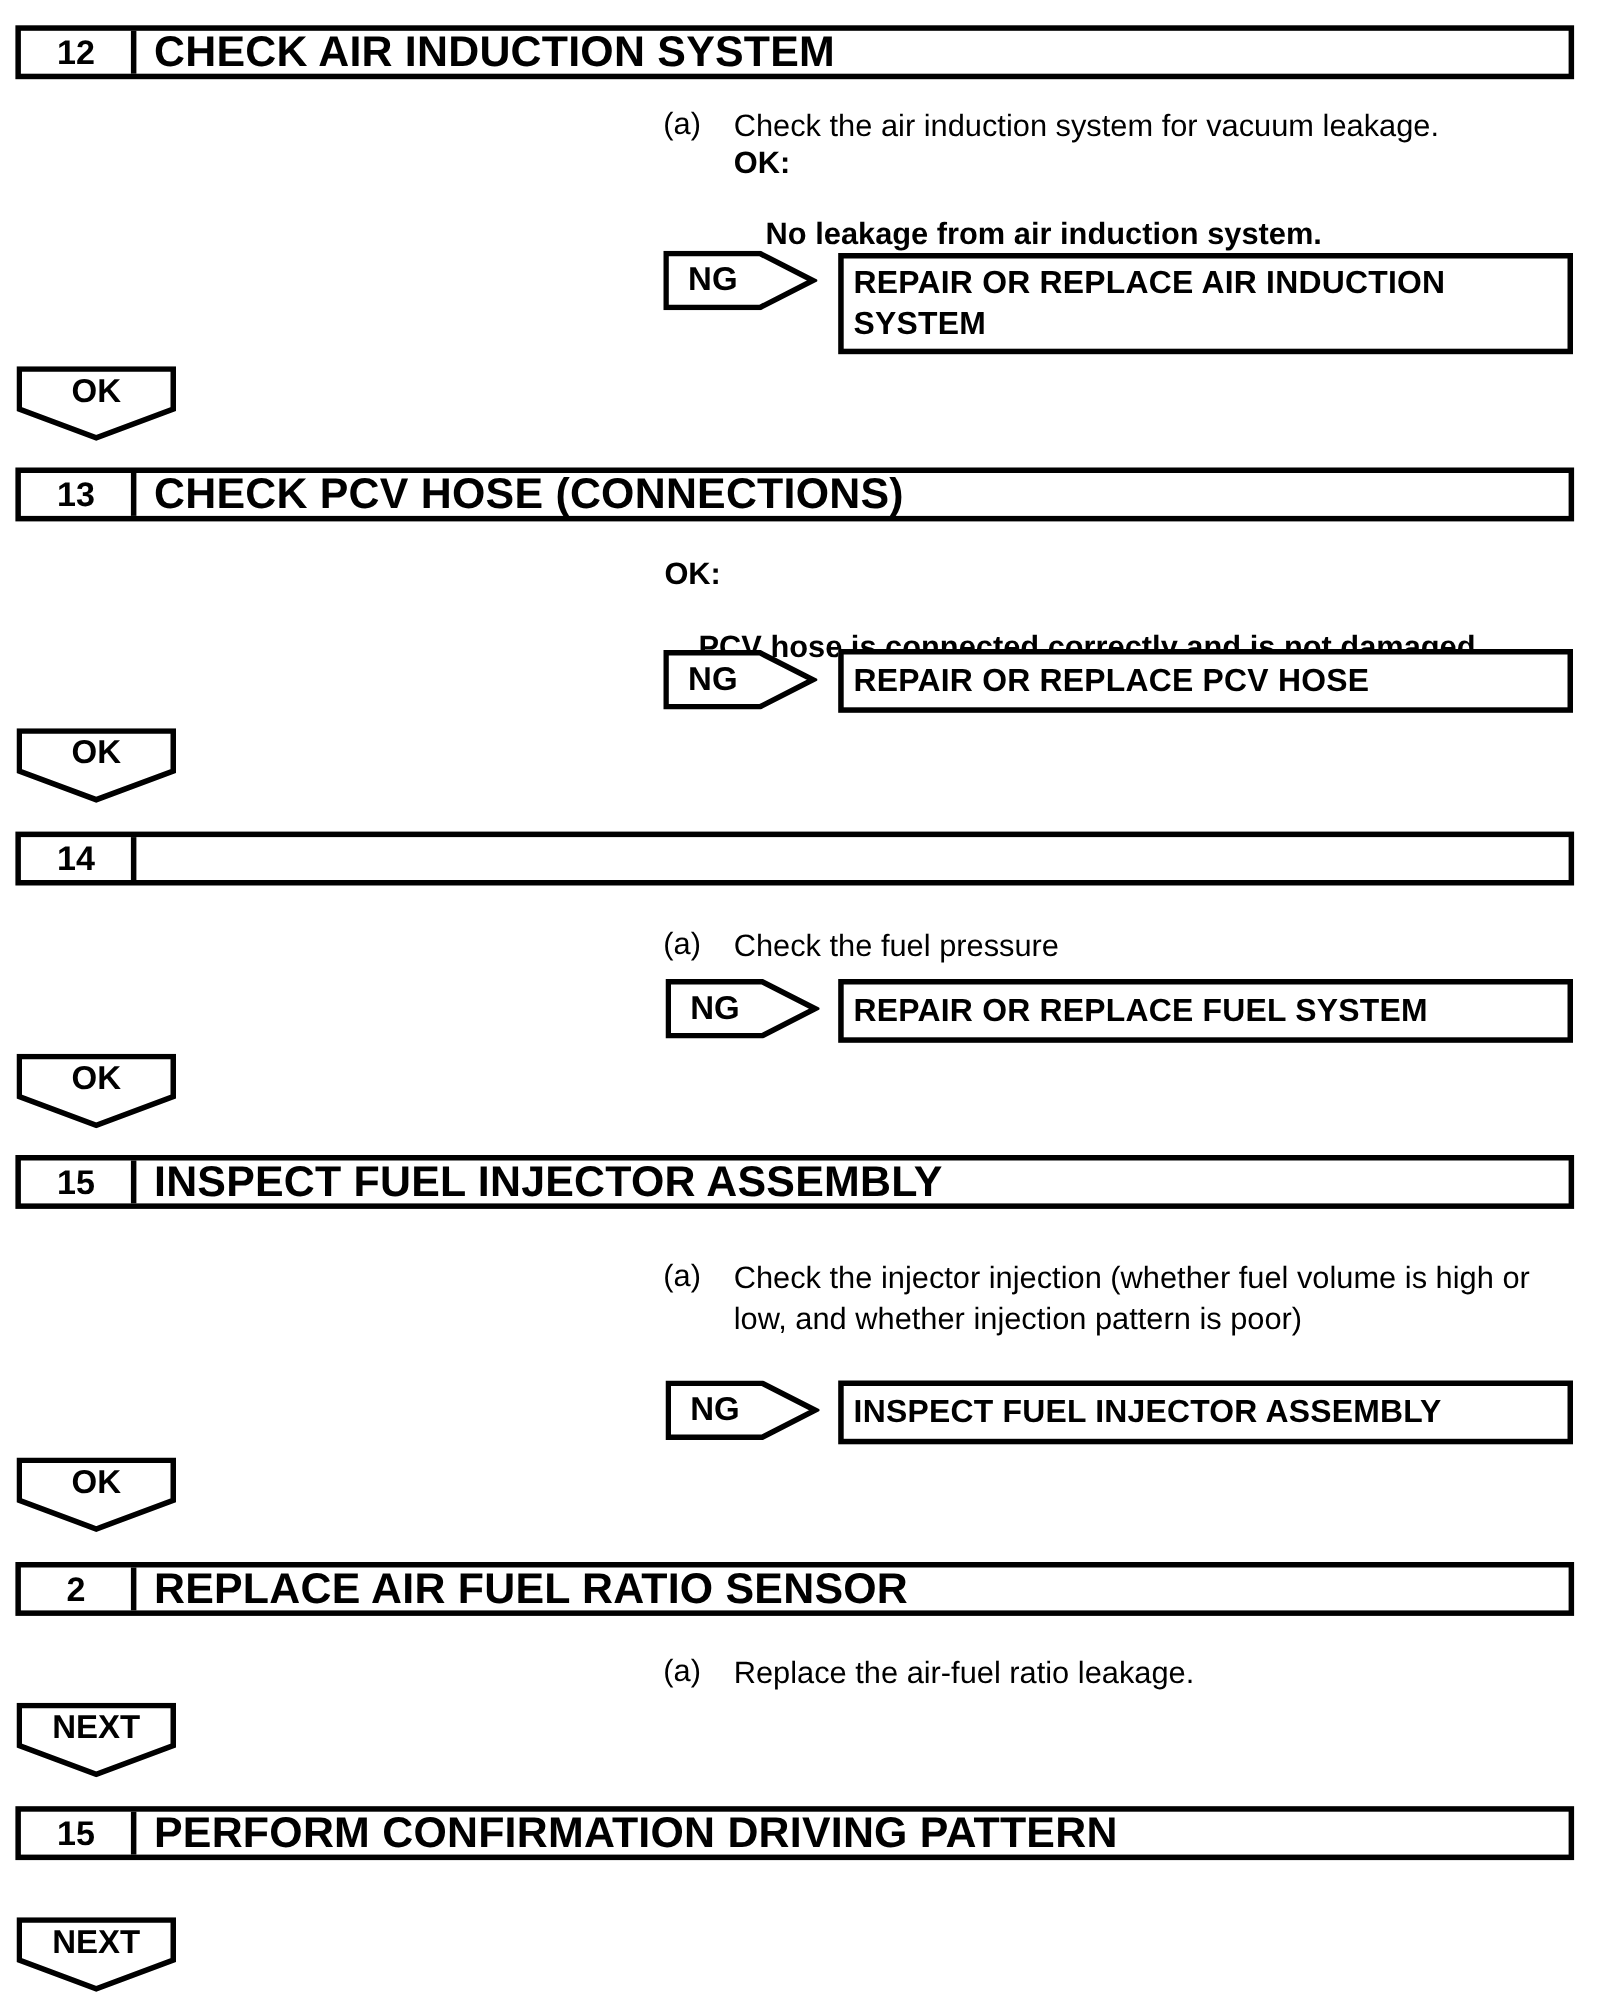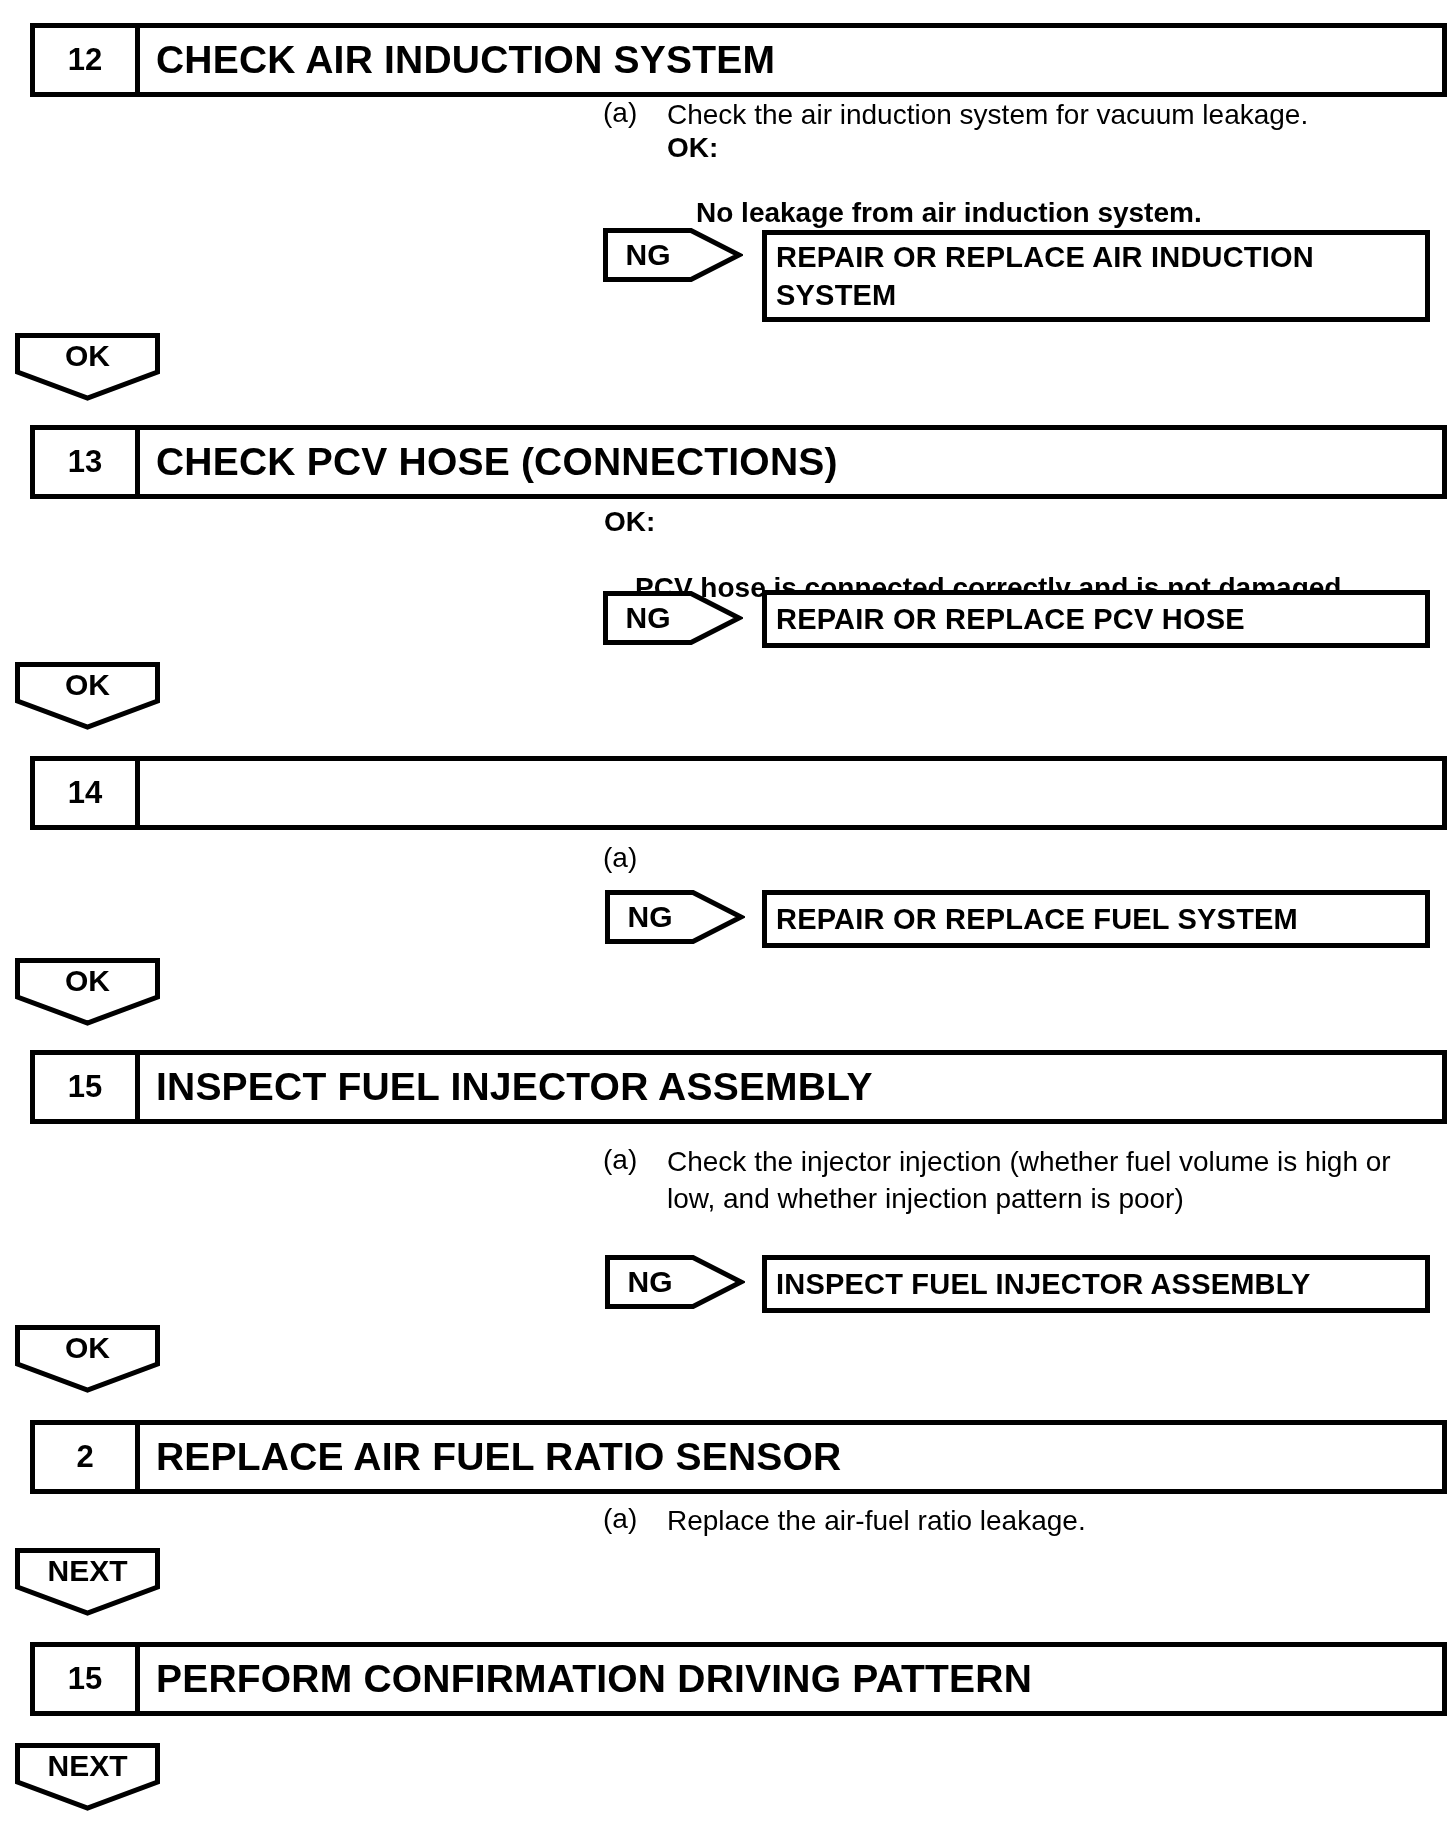--- a/index.html
+++ b/index.html
@@ -9,7 +9,7 @@
   }
   
   .hdr{
-    position:absolute;left:30px;width:1417px;height:74px;
+    position:absolute;left:14px;width:1417px;height:49px;
     border:5px solid #000;box-sizing:border-box;display:flex;background:#fff;
   }
   .numcell{

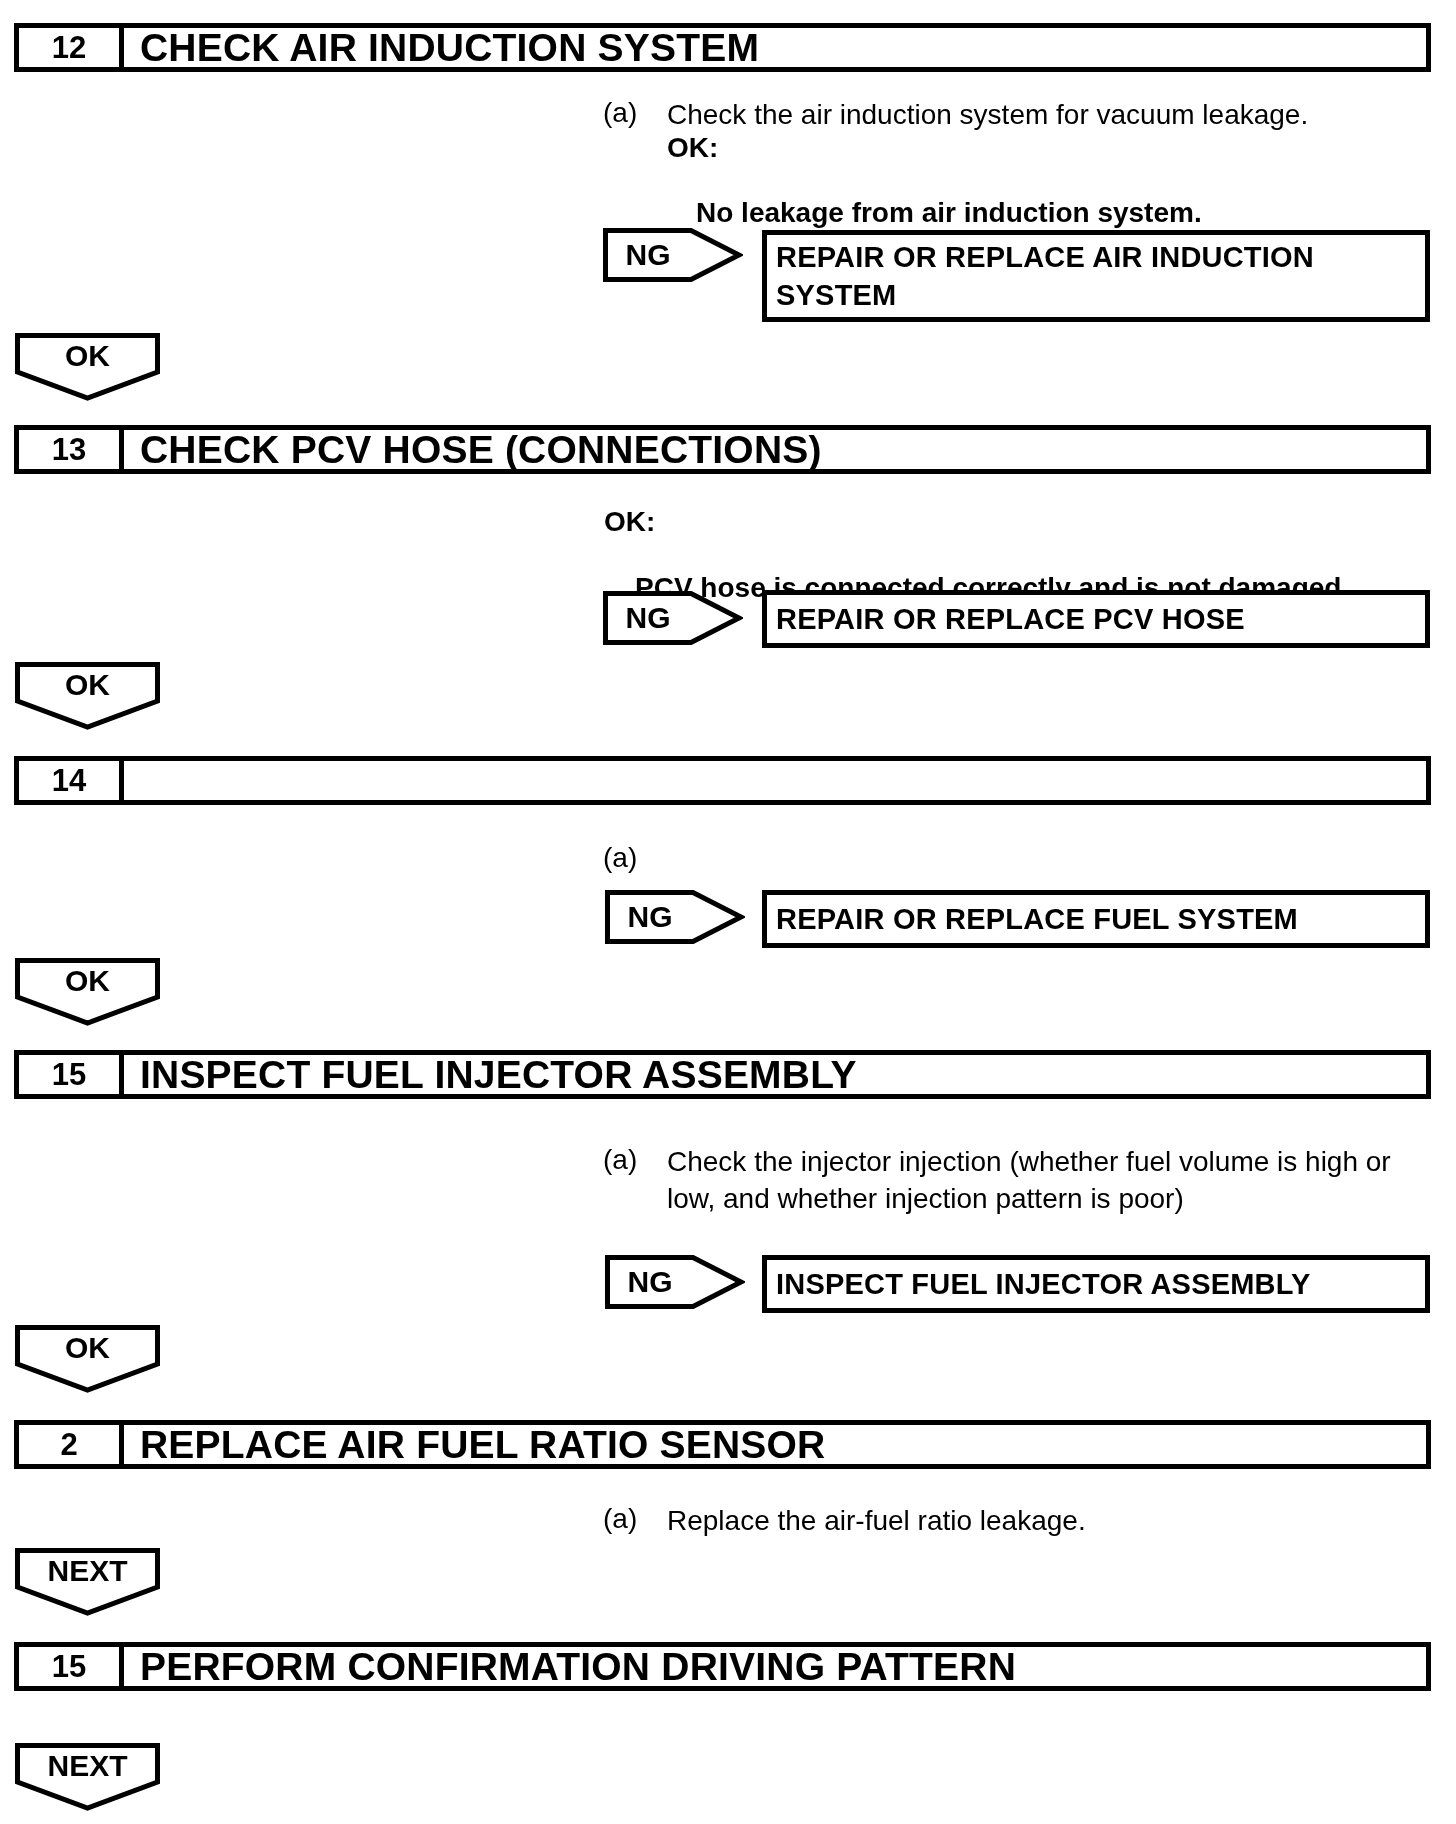--- a/index.html
+++ b/index.html
@@ -92,6 +92,7 @@
     <div class="numcell">14</div>
   </div>
   <div class="marker" style="top:841px">(a)</div>
+  <div class="btext" style="top:841px">Check the fuel pressure</div>
 
   <svg class="ngsvg" style="left:605px;top:890px" viewBox="0 0 140 54">
     <polygon points="2.5,2.5 88,2.5 136,27 88,51.5 2.5,51.5" fill="#fff" stroke="#000" stroke-width="5"></polygon>

